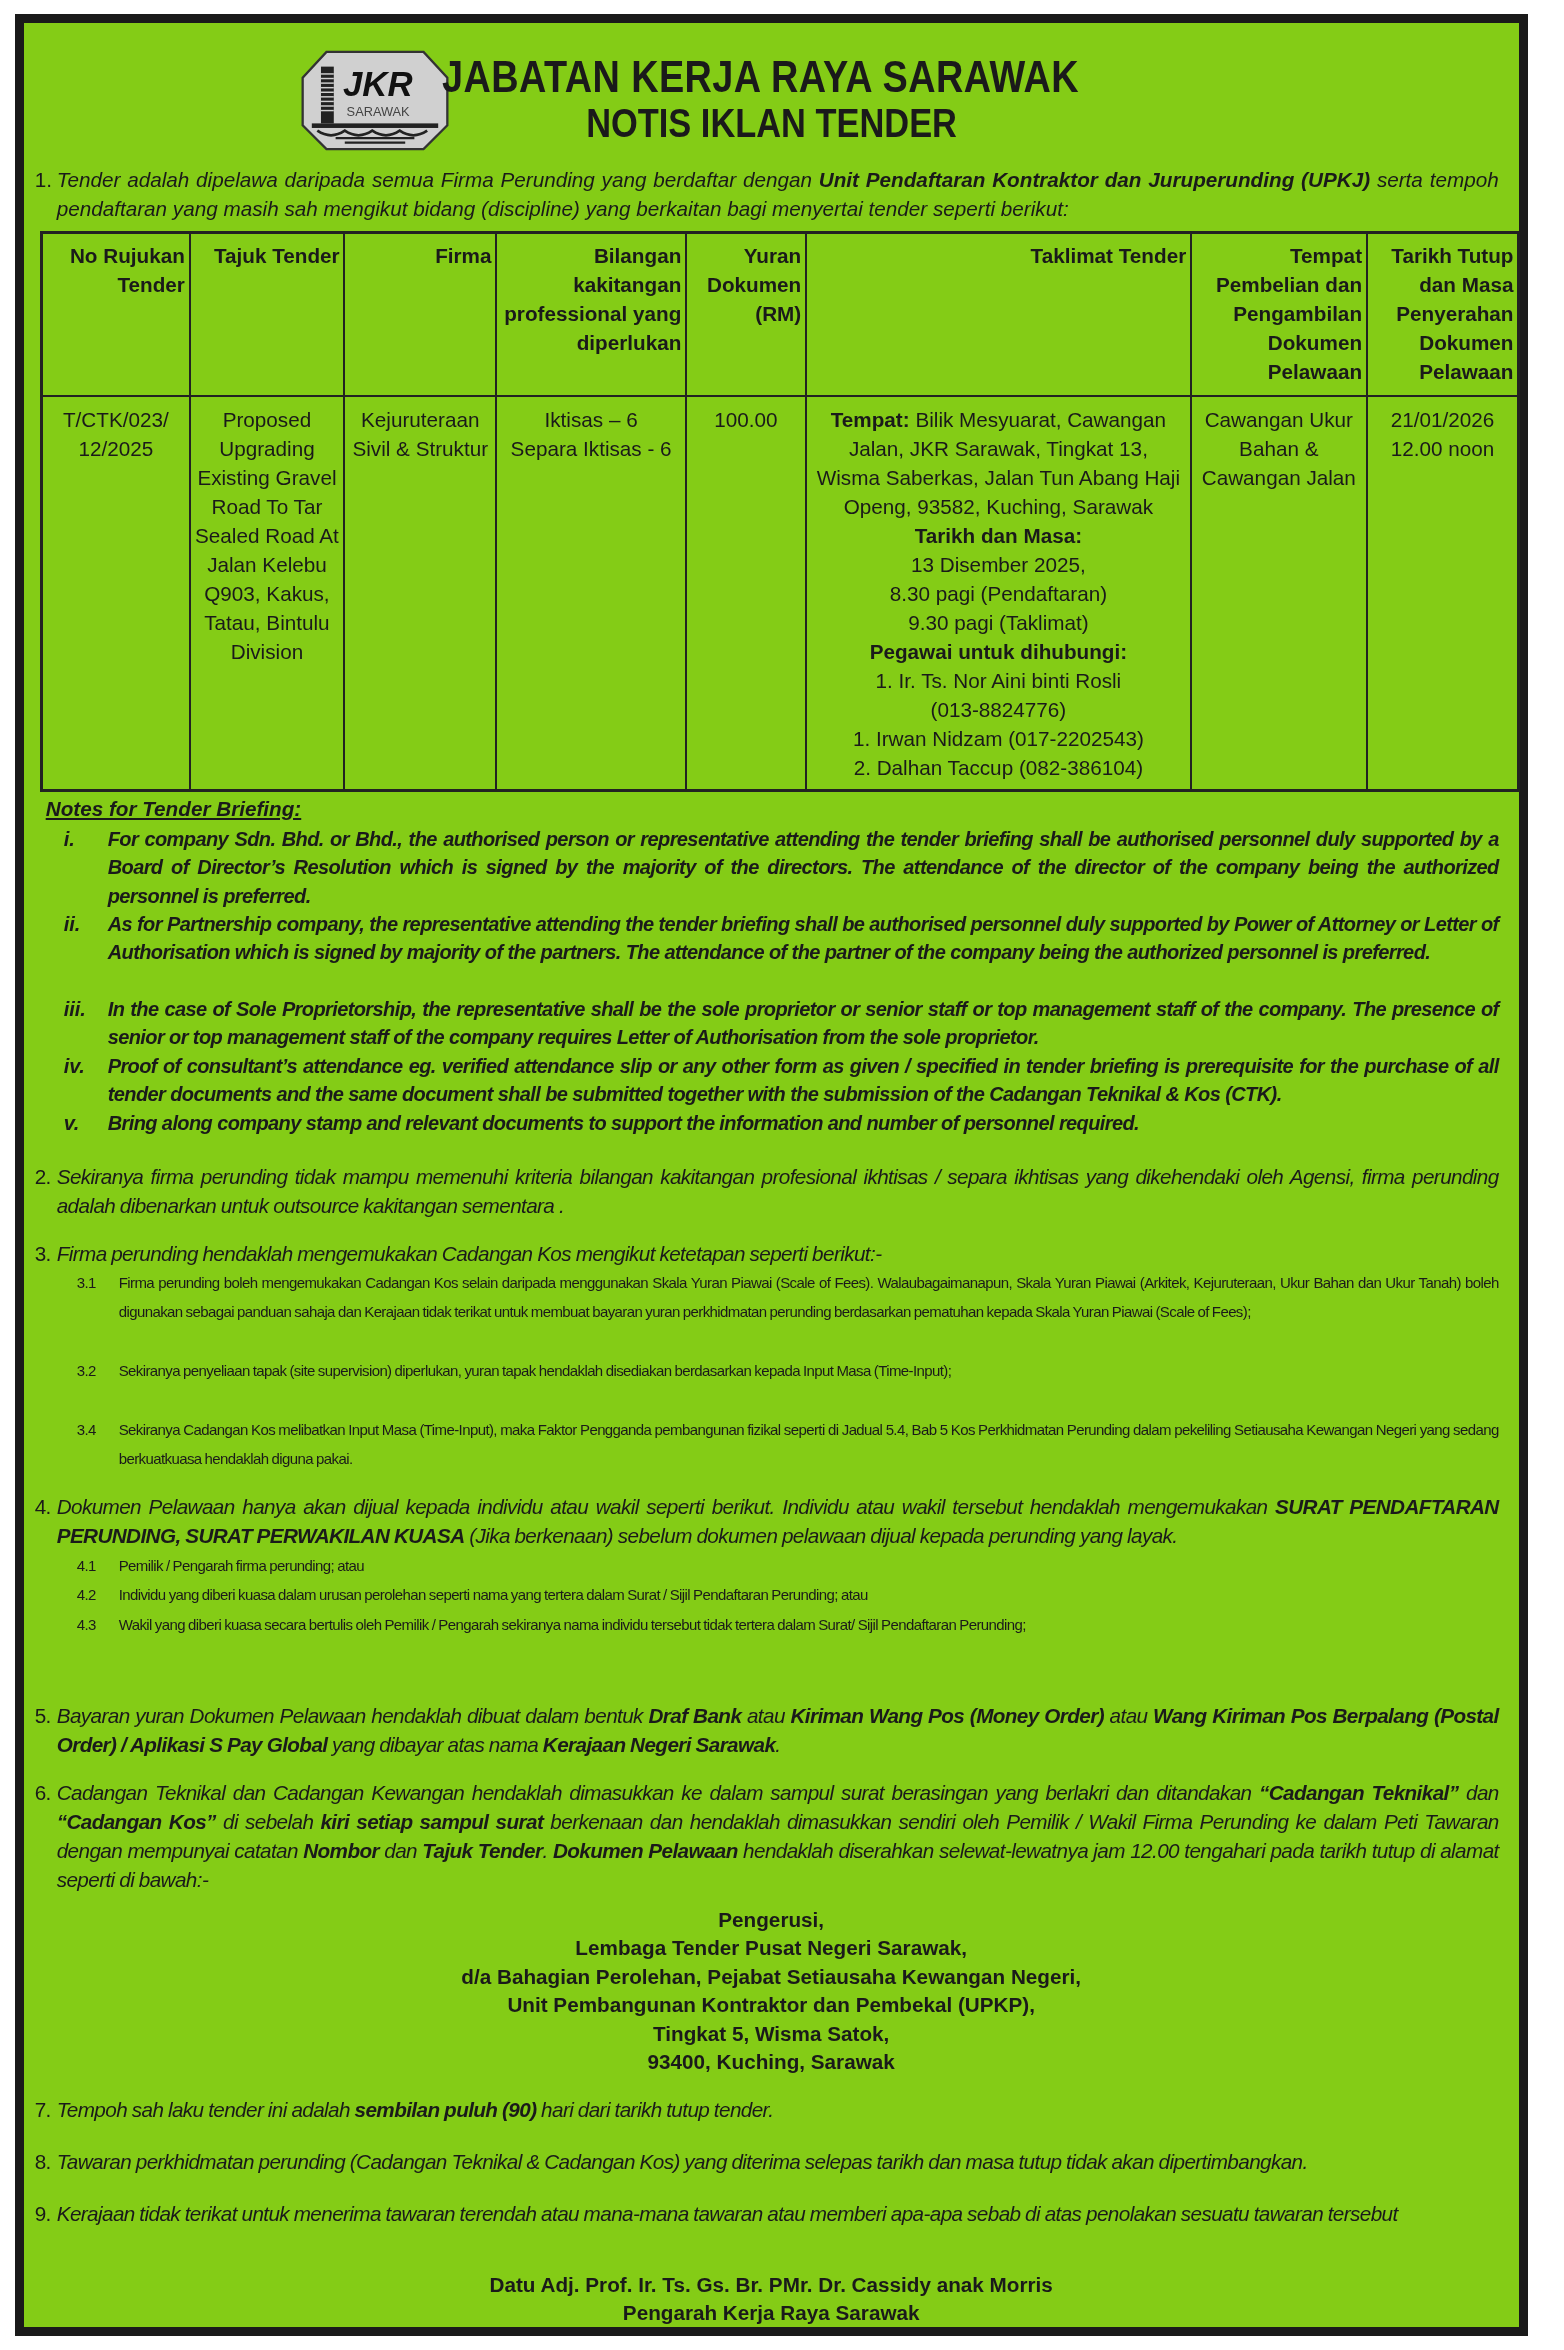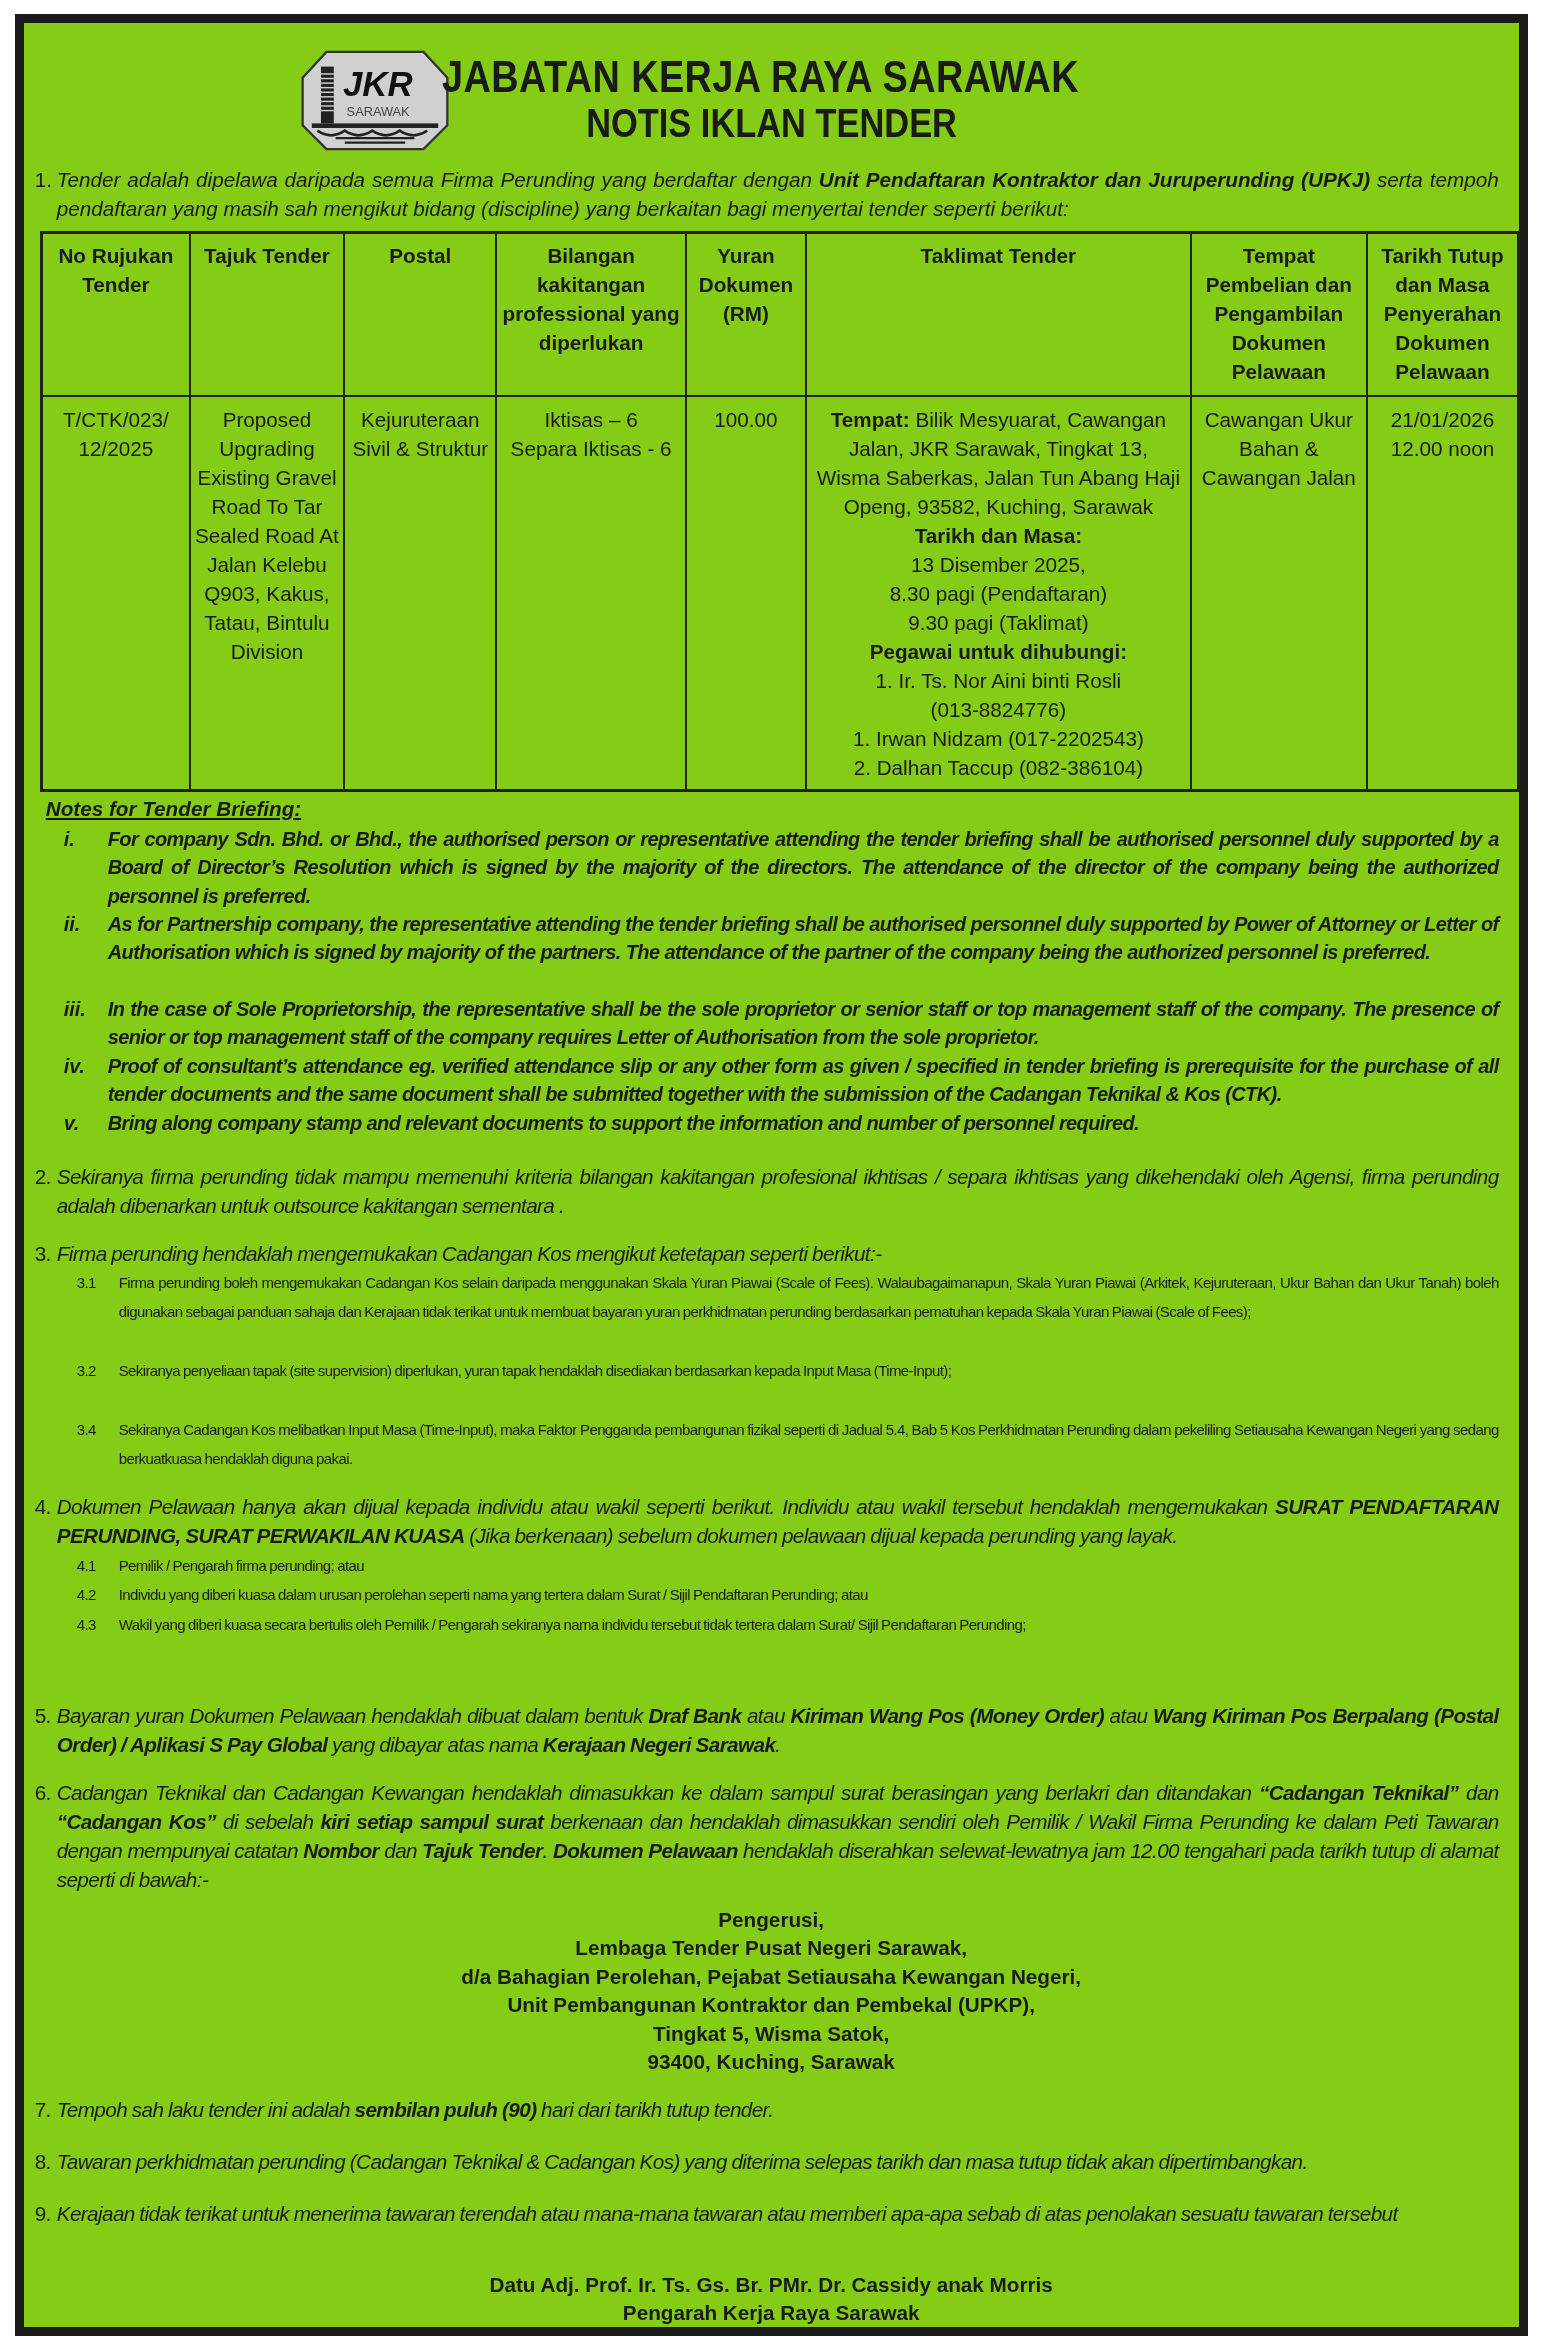--- a/index.html
+++ b/index.html
@@ -26,7 +26,7 @@
   table.tender { position:absolute; left:16.5px; top:208px; width:1480px; border-collapse:collapse;
                  border:3.7px solid #222; font-size:20.7px; line-height:29px; }
   table.tender th, table.tender td { border:2.3px solid #222; vertical-align:top; text-align:center; padding:7.3px 3.7px; }
-  table.tender th { font-weight:bold; height:147px; }
+  table.tender th { font-weight:bold; height:147px;text-align:right; }
   table.tender td { height:369px; }
   .b { font-weight:bold; }
 

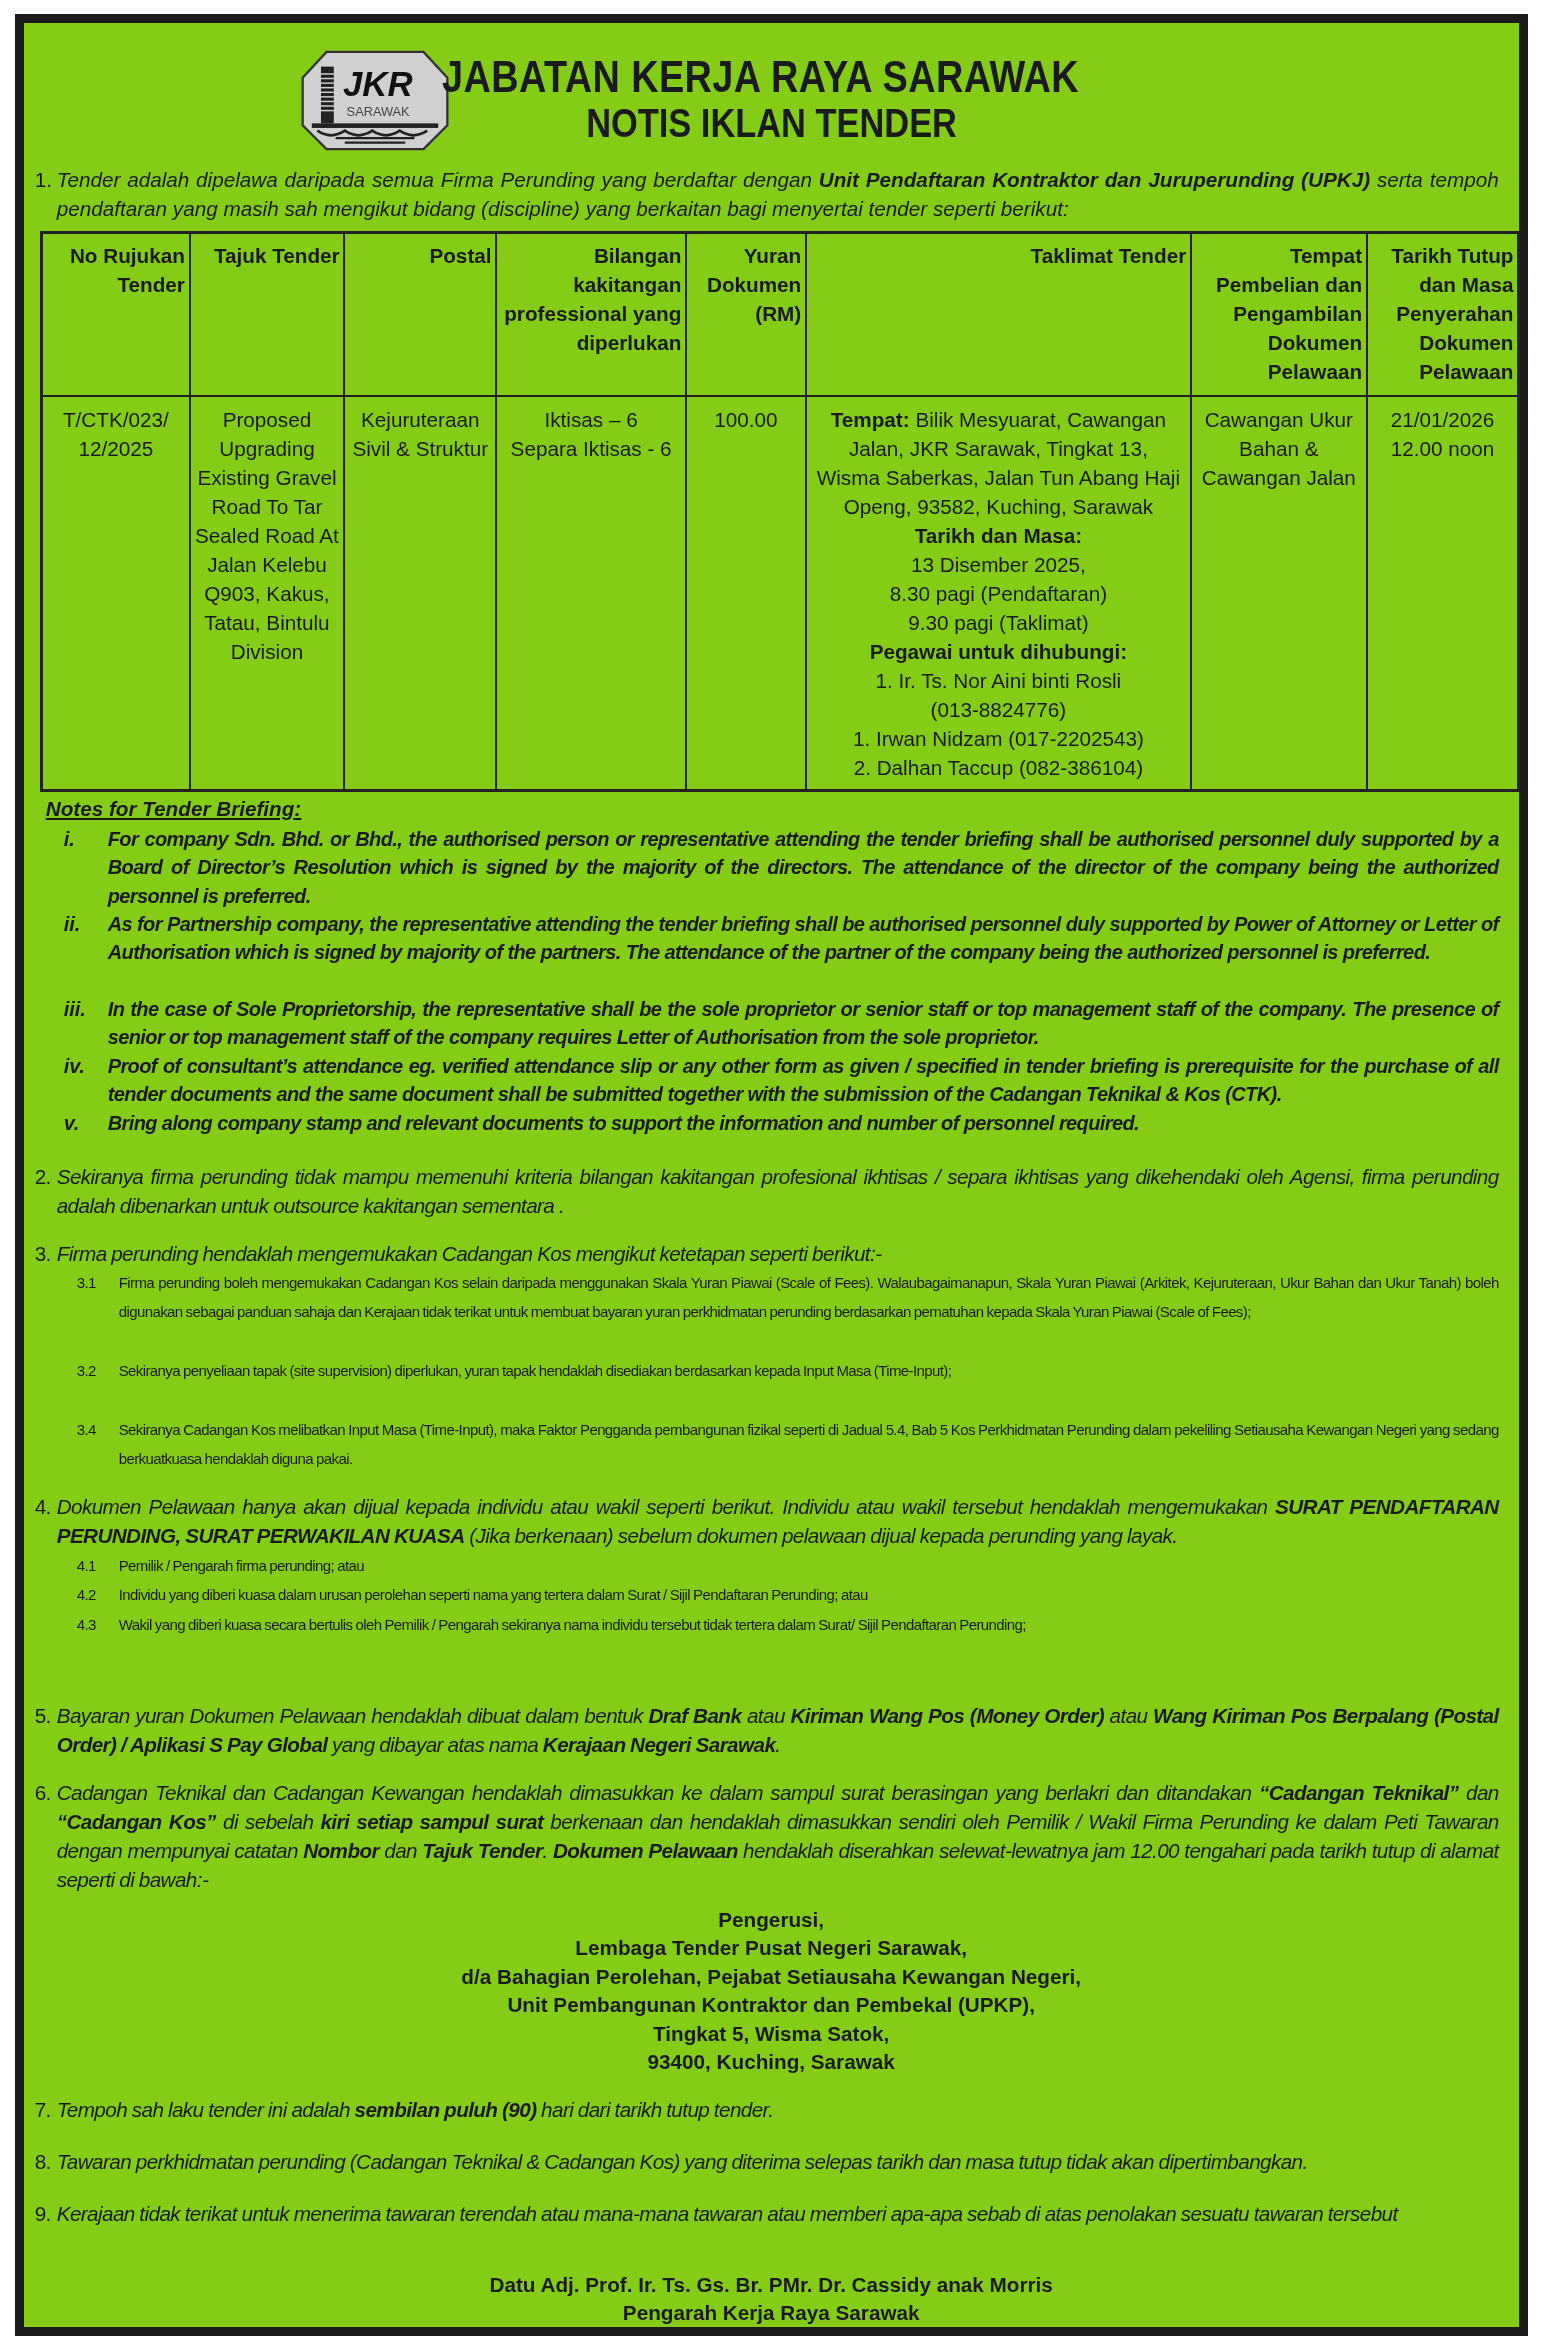--- a/index.html
+++ b/index.html
@@ -92,7 +92,7 @@
       <tr>
         <th>No Rujukan Tender</th>
         <th>Tajuk Tender</th>
-        <th>Postal</th>
+        <th>Firma</th>
         <th>Bilangan kakitangan professional yang diperlukan</th>
         <th>Yuran Dokumen (RM)</th>
         <th>Taklimat Tender</th>

